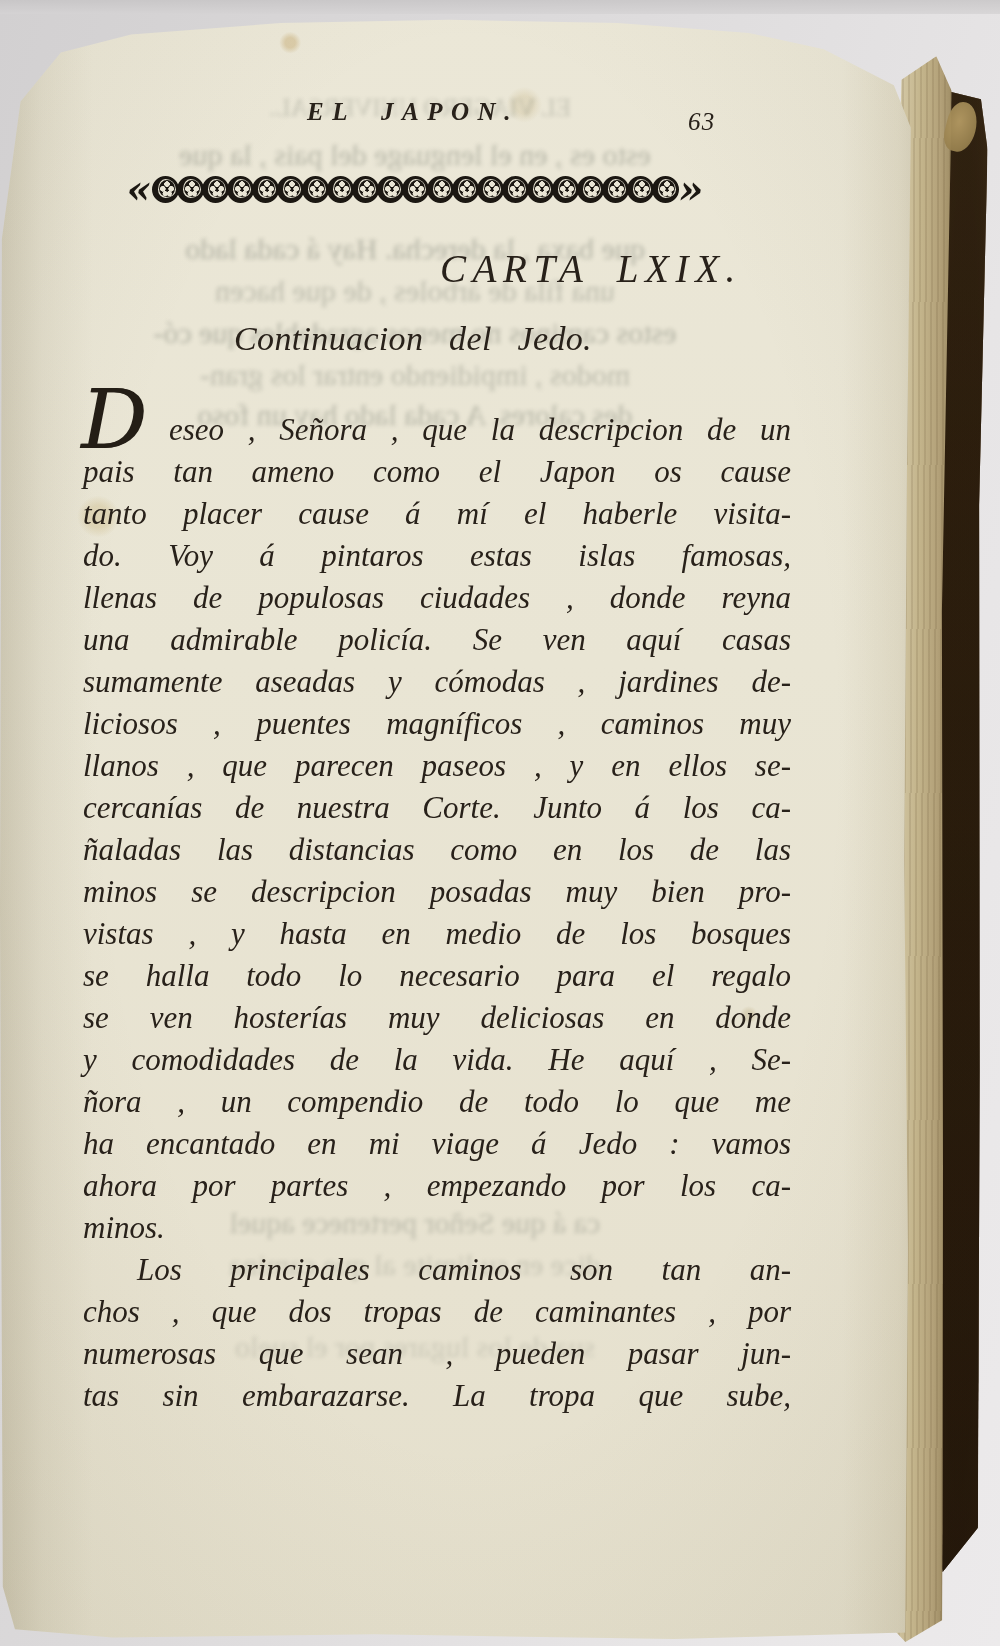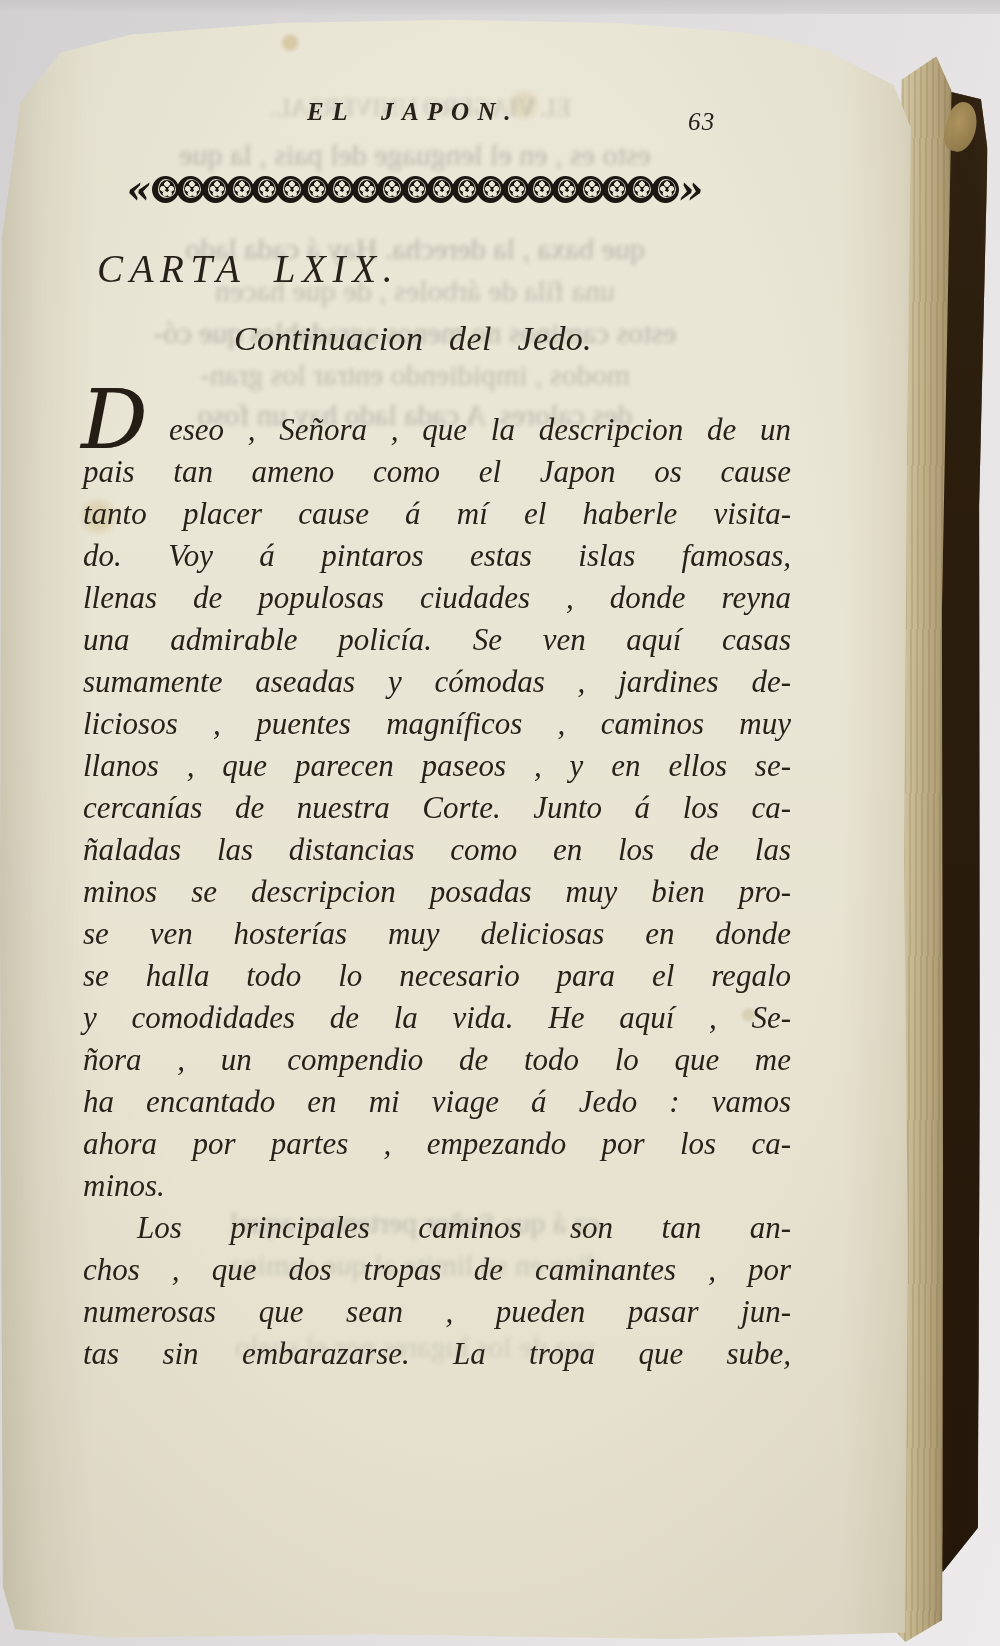--- a/index.html
+++ b/index.html
@@ -66,7 +66,7 @@
       radial-gradient(circle at 64% 80%,#e9e5d5 0 2.3px,rgba(0,0,0,0) 2.8px),
       #1b1712;}
 
-  .chapter-heading{left:97px;top:236px;width:660px;text-align:left;
+  .chapter-heading{left:82px;top:236px;width:660px;text-align:right;
     font-size:39px;letter-spacing:.17em;word-spacing:.3em;}
   .chapter-subtitle{left:83px;top:310px;width:660px;text-align:center;
     font-style:italic;font-size:34px;word-spacing:.5em;letter-spacing:.01em;}

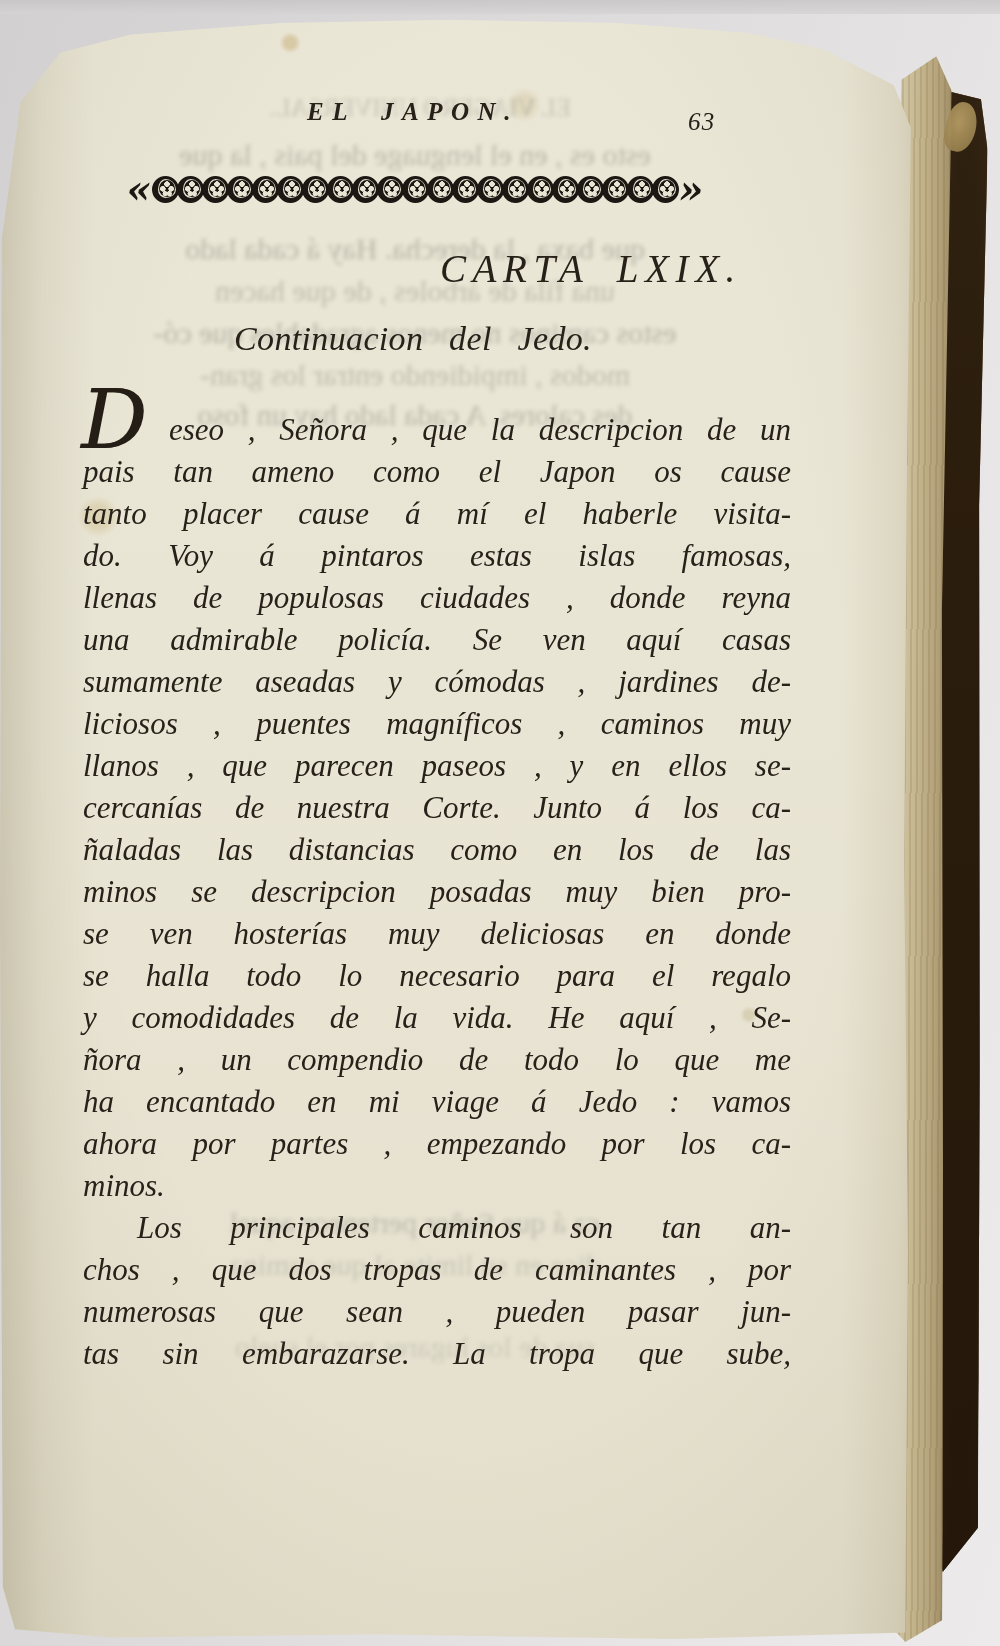--- a/index.html
+++ b/index.html
@@ -154,6 +154,7 @@
             <div class="line">cercanías de nuestra Corte. Junto á los ca-</div>
             <div class="line">ñaladas las distancias como en los de las</div>
             <div class="line">minos se descripcion posadas muy bien pro-</div>
+            <div class="line">vistas , y hasta en medio de los bosques</div>
             <div class="line">se ven hosterías muy deliciosas en donde</div>
             <div class="line">se halla todo lo necesario para el regalo</div>
             <div class="line">y comodidades de la vida. He aquí , Se-</div>

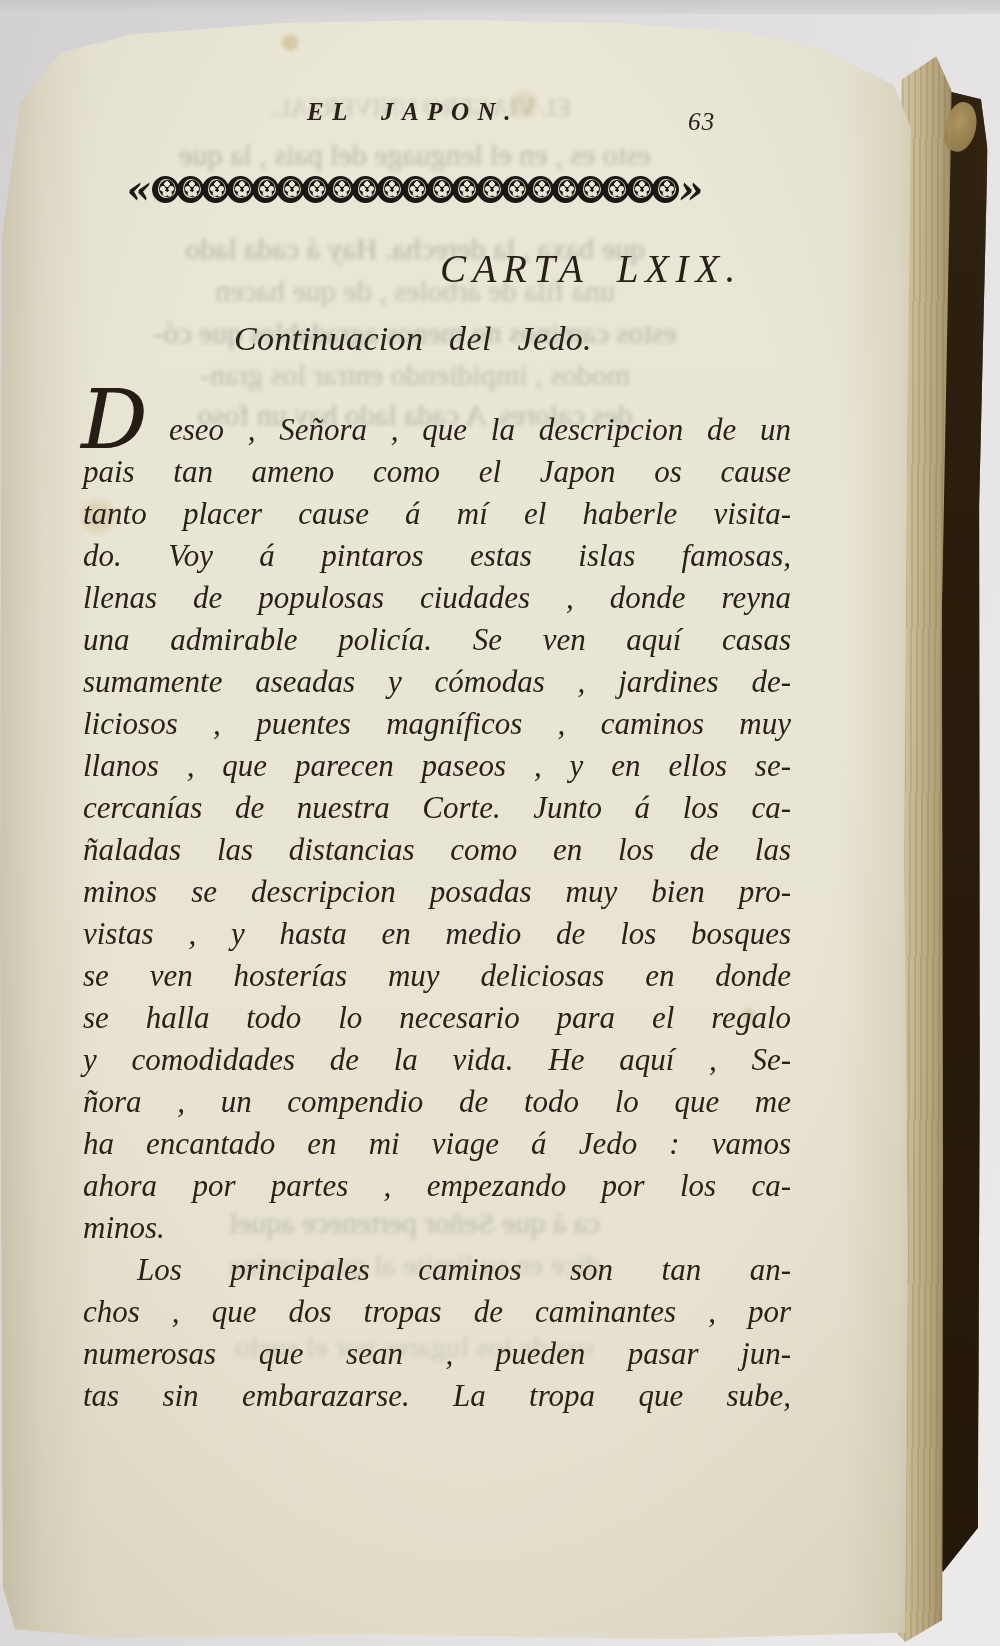--- a/index.html
+++ b/index.html
@@ -155,8 +155,8 @@
             <div class="line">ñaladas las distancias como en los de las</div>
             <div class="line">minos se descripcion posadas muy bien pro-</div>
             <div class="line">vistas , y hasta en medio de los bosques</div>
+            <div class="line">se halla todo lo necesario para el regalo</div>
             <div class="line">se ven hosterías muy deliciosas en donde</div>
-            <div class="line">se halla todo lo necesario para el regalo</div>
             <div class="line">y comodidades de la vida. He aquí , Se-</div>
             <div class="line">ñora , un compendio de todo lo que me</div>
             <div class="line">ha encantado en mi viage á Jedo : vamos</div>

